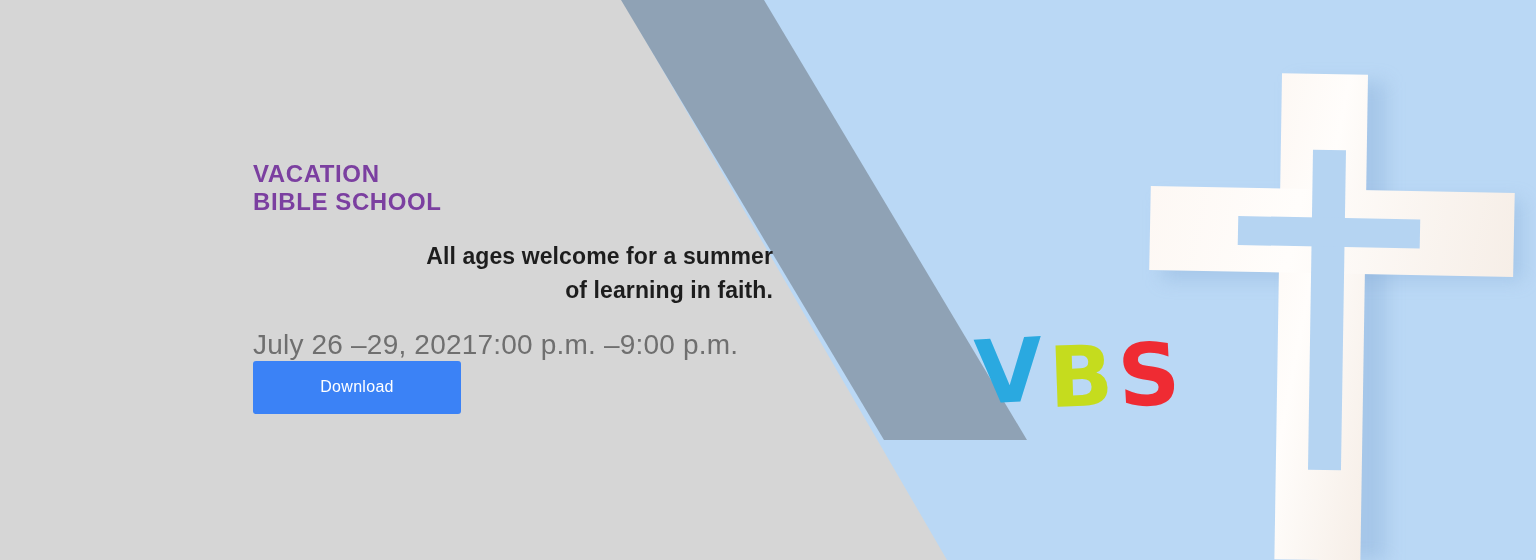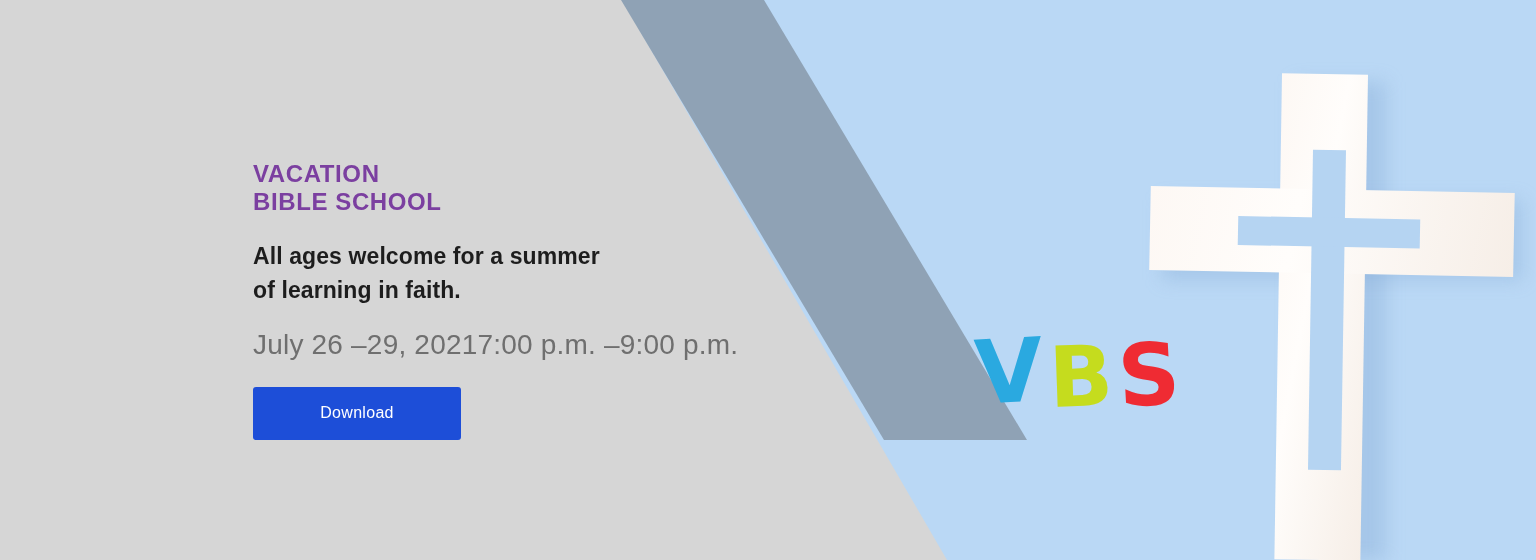--- a/index.html
+++ b/index.html
@@ -84,6 +84,7 @@
     font-weight: 600;
     line-height: 1.48;
     letter-spacing: 0.1px;
+    text-align: right;
   }
   .subhead span { display: block; }
   .datetime {

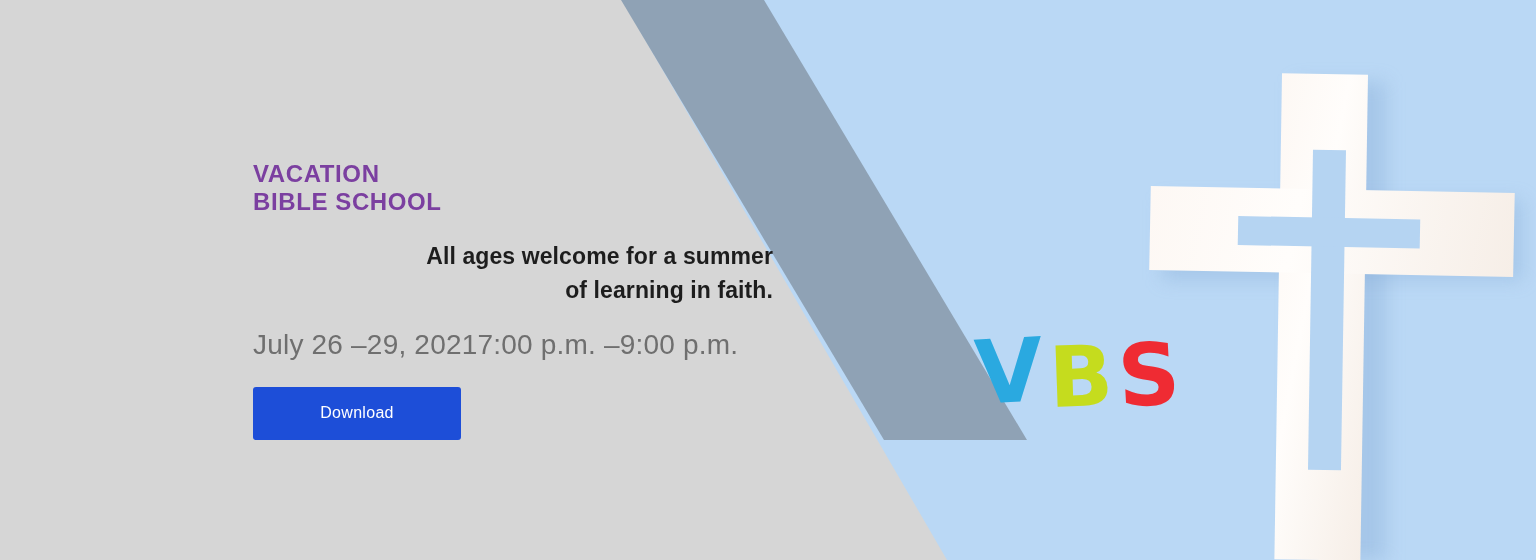--- a/index.html
+++ b/index.html
@@ -96,12 +96,11 @@
   }
   .btn {
     display: block;
-    margin-top: 26px;
     width: 208px;
     height: 53px;
     border: none;
     border-radius: 3px;
-    background: #1d4ed8;
+    background: #3b82f6;
     color: #ffffff;
     font-family: "Liberation Sans", sans-serif;
     font-size: 16px;

